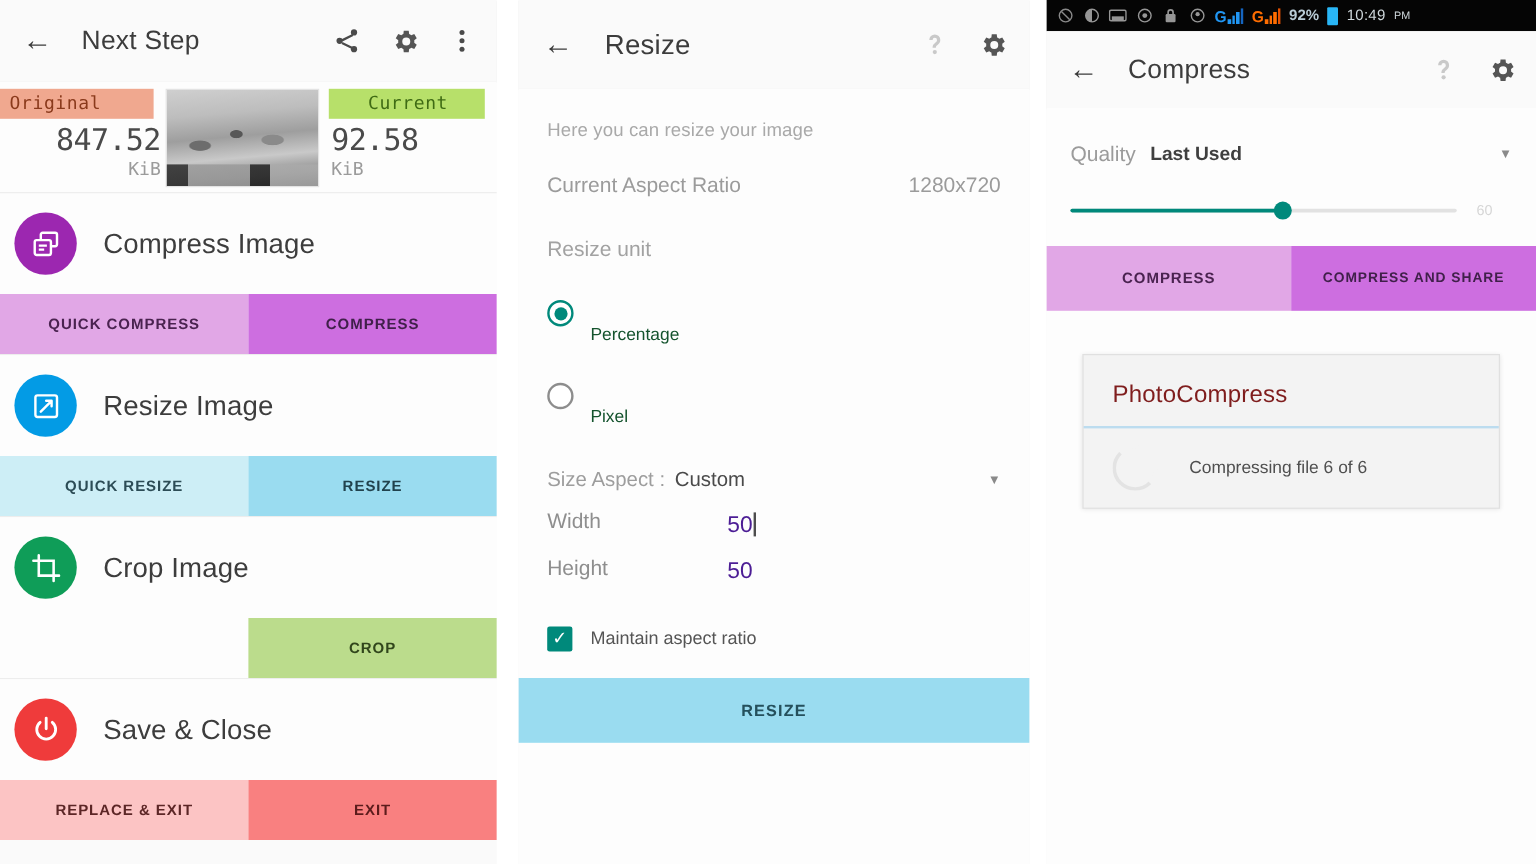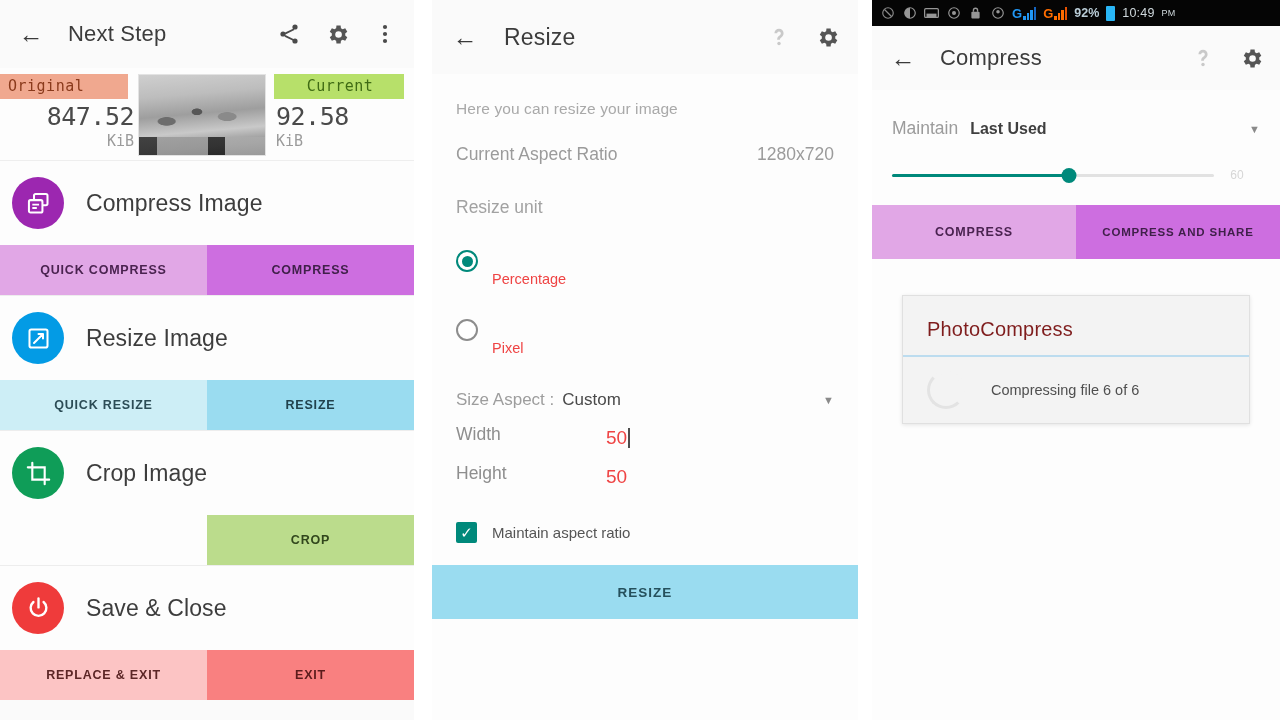--- a/index.html
+++ b/index.html
@@ -471,7 +471,7 @@
 
     <div class="p3-body">
       <div class="q-row">
-        <span class="q-k">Maintain</span>
+        <span class="q-k">Quality</span>
         <span class="q-v">Last Used</span>
         <span class="caret">▼</span>
       </div>

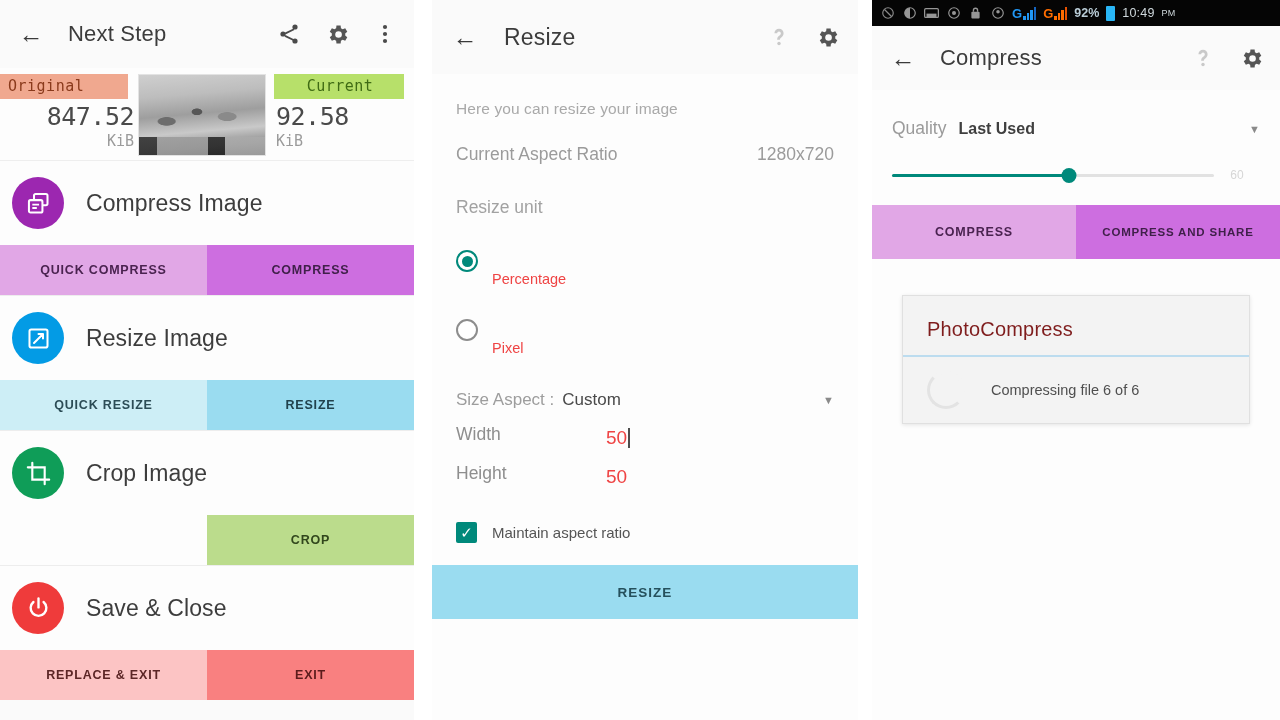--- a/index.html
+++ b/index.html
@@ -120,7 +120,7 @@
   }
   .radio.on { border-color: #00897b; }
   .radio.on::after { content: ""; width: 11px; height: 11px; border-radius: 50%; background: #00897b; }
-  .radio-label { font-size: 14.5px; color: #ef4444; margin-left: 14px; margin-top: 36px; }
+  .radio-label { font-size: 14.5px; color: #14532d; margin-left: 14px; margin-top: 36px; }
   .preset-row { display: flex; align-items: center; margin-top: 34px; cursor: pointer; }
   .preset-k { font-size: 17px; color: #9d9d9d; }
   .preset-v { font-size: 17px; color: #4a4a4a; margin-left: 8px; }

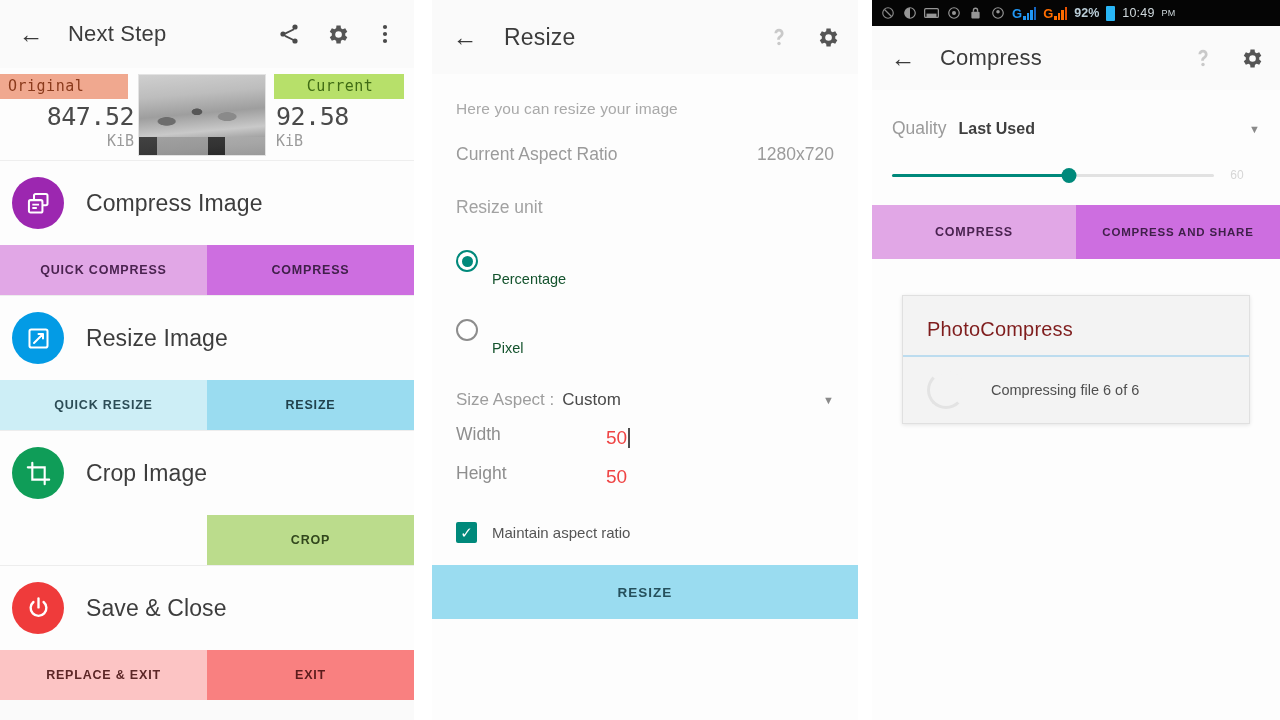--- a/index.html
+++ b/index.html
@@ -129,7 +129,7 @@
   .field-label { font-size: 17.5px; color: #8e8e8e; width: 150px; padding-bottom: 4px; }
   .field-box { flex: 1; position: relative; }
   .field-val {
-    font-size: 19px; color: #ef4444; text-align: center;
+    font-size: 19px; color: #4c1d95; text-align: center;
     padding-bottom: 6px; position: relative;
   }
   .field-underline { height: 2px; background: #dadada; }

